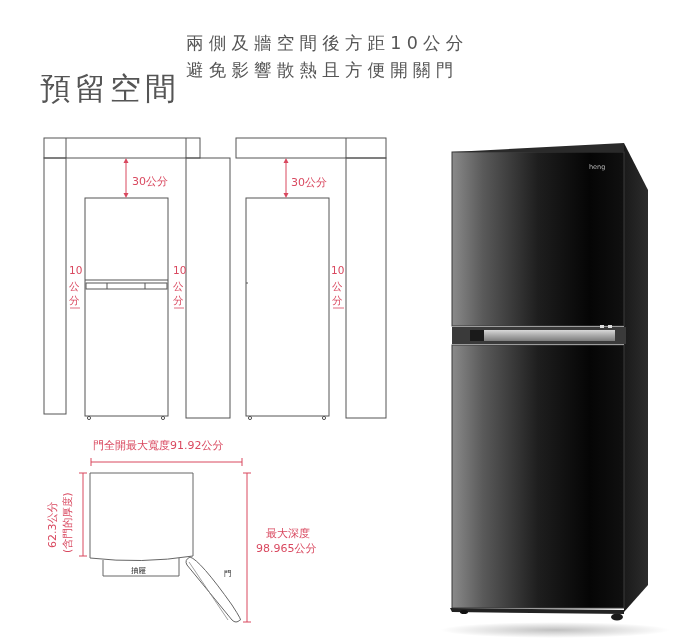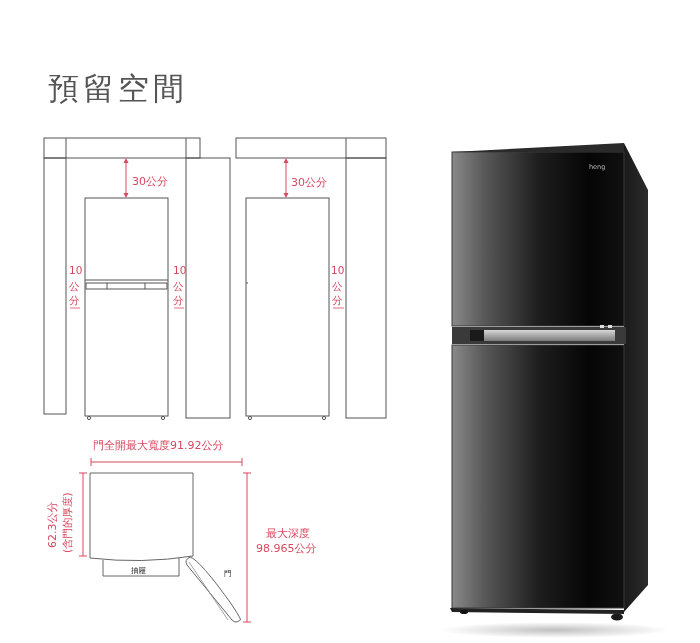--- a/index.html
+++ b/index.html
@@ -56,6 +56,7 @@
 
 <div class="title-big">預留空間</div>
 <div class="title-lines">
+  <div>兩側及牆空間後方距10公分</div>
 </div>
 
 <svg class="diagram" width="700" height="643" viewBox="0 0 700 643" xmlns="http://www.w3.org/2000/svg">

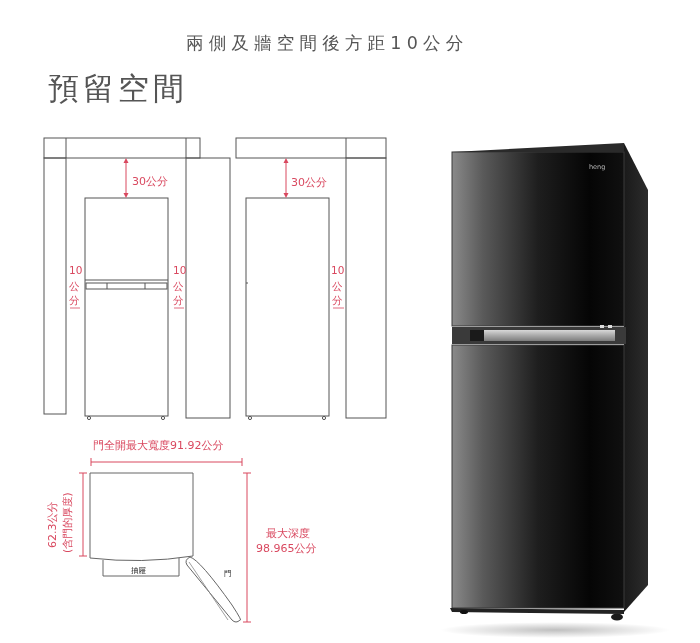--- a/index.html
+++ b/index.html
@@ -24,7 +24,6 @@
       font-family: "DejaVu Sans", sans-serif;
       font-weight: normal;
       white-space: nowrap;
-      margin-left: 8px;
     }
     .title-lines {
       position: absolute;

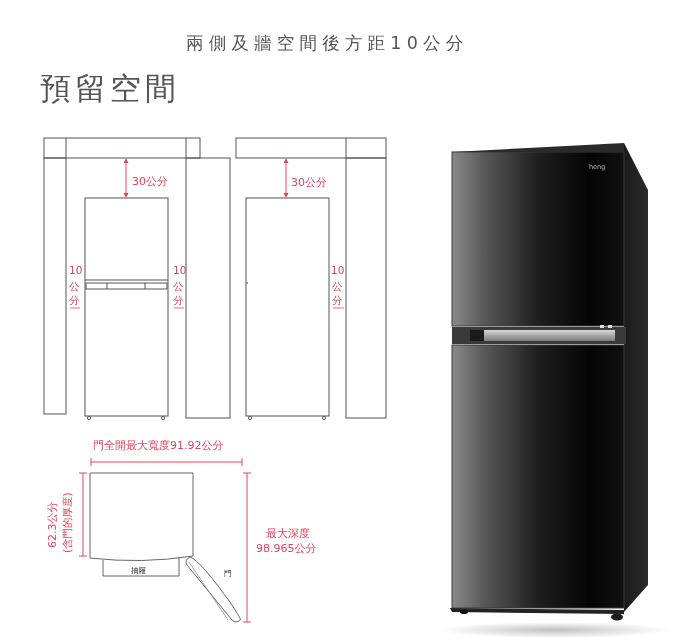--- a/index.html
+++ b/index.html
@@ -56,6 +56,7 @@
 <div class="title-big">預留空間</div>
 <div class="title-lines">
   <div>兩側及牆空間後方距10公分</div>
+  <div>避免影響散熱且方便開關門</div>
 </div>
 
 <svg class="diagram" width="700" height="643" viewBox="0 0 700 643" xmlns="http://www.w3.org/2000/svg">

